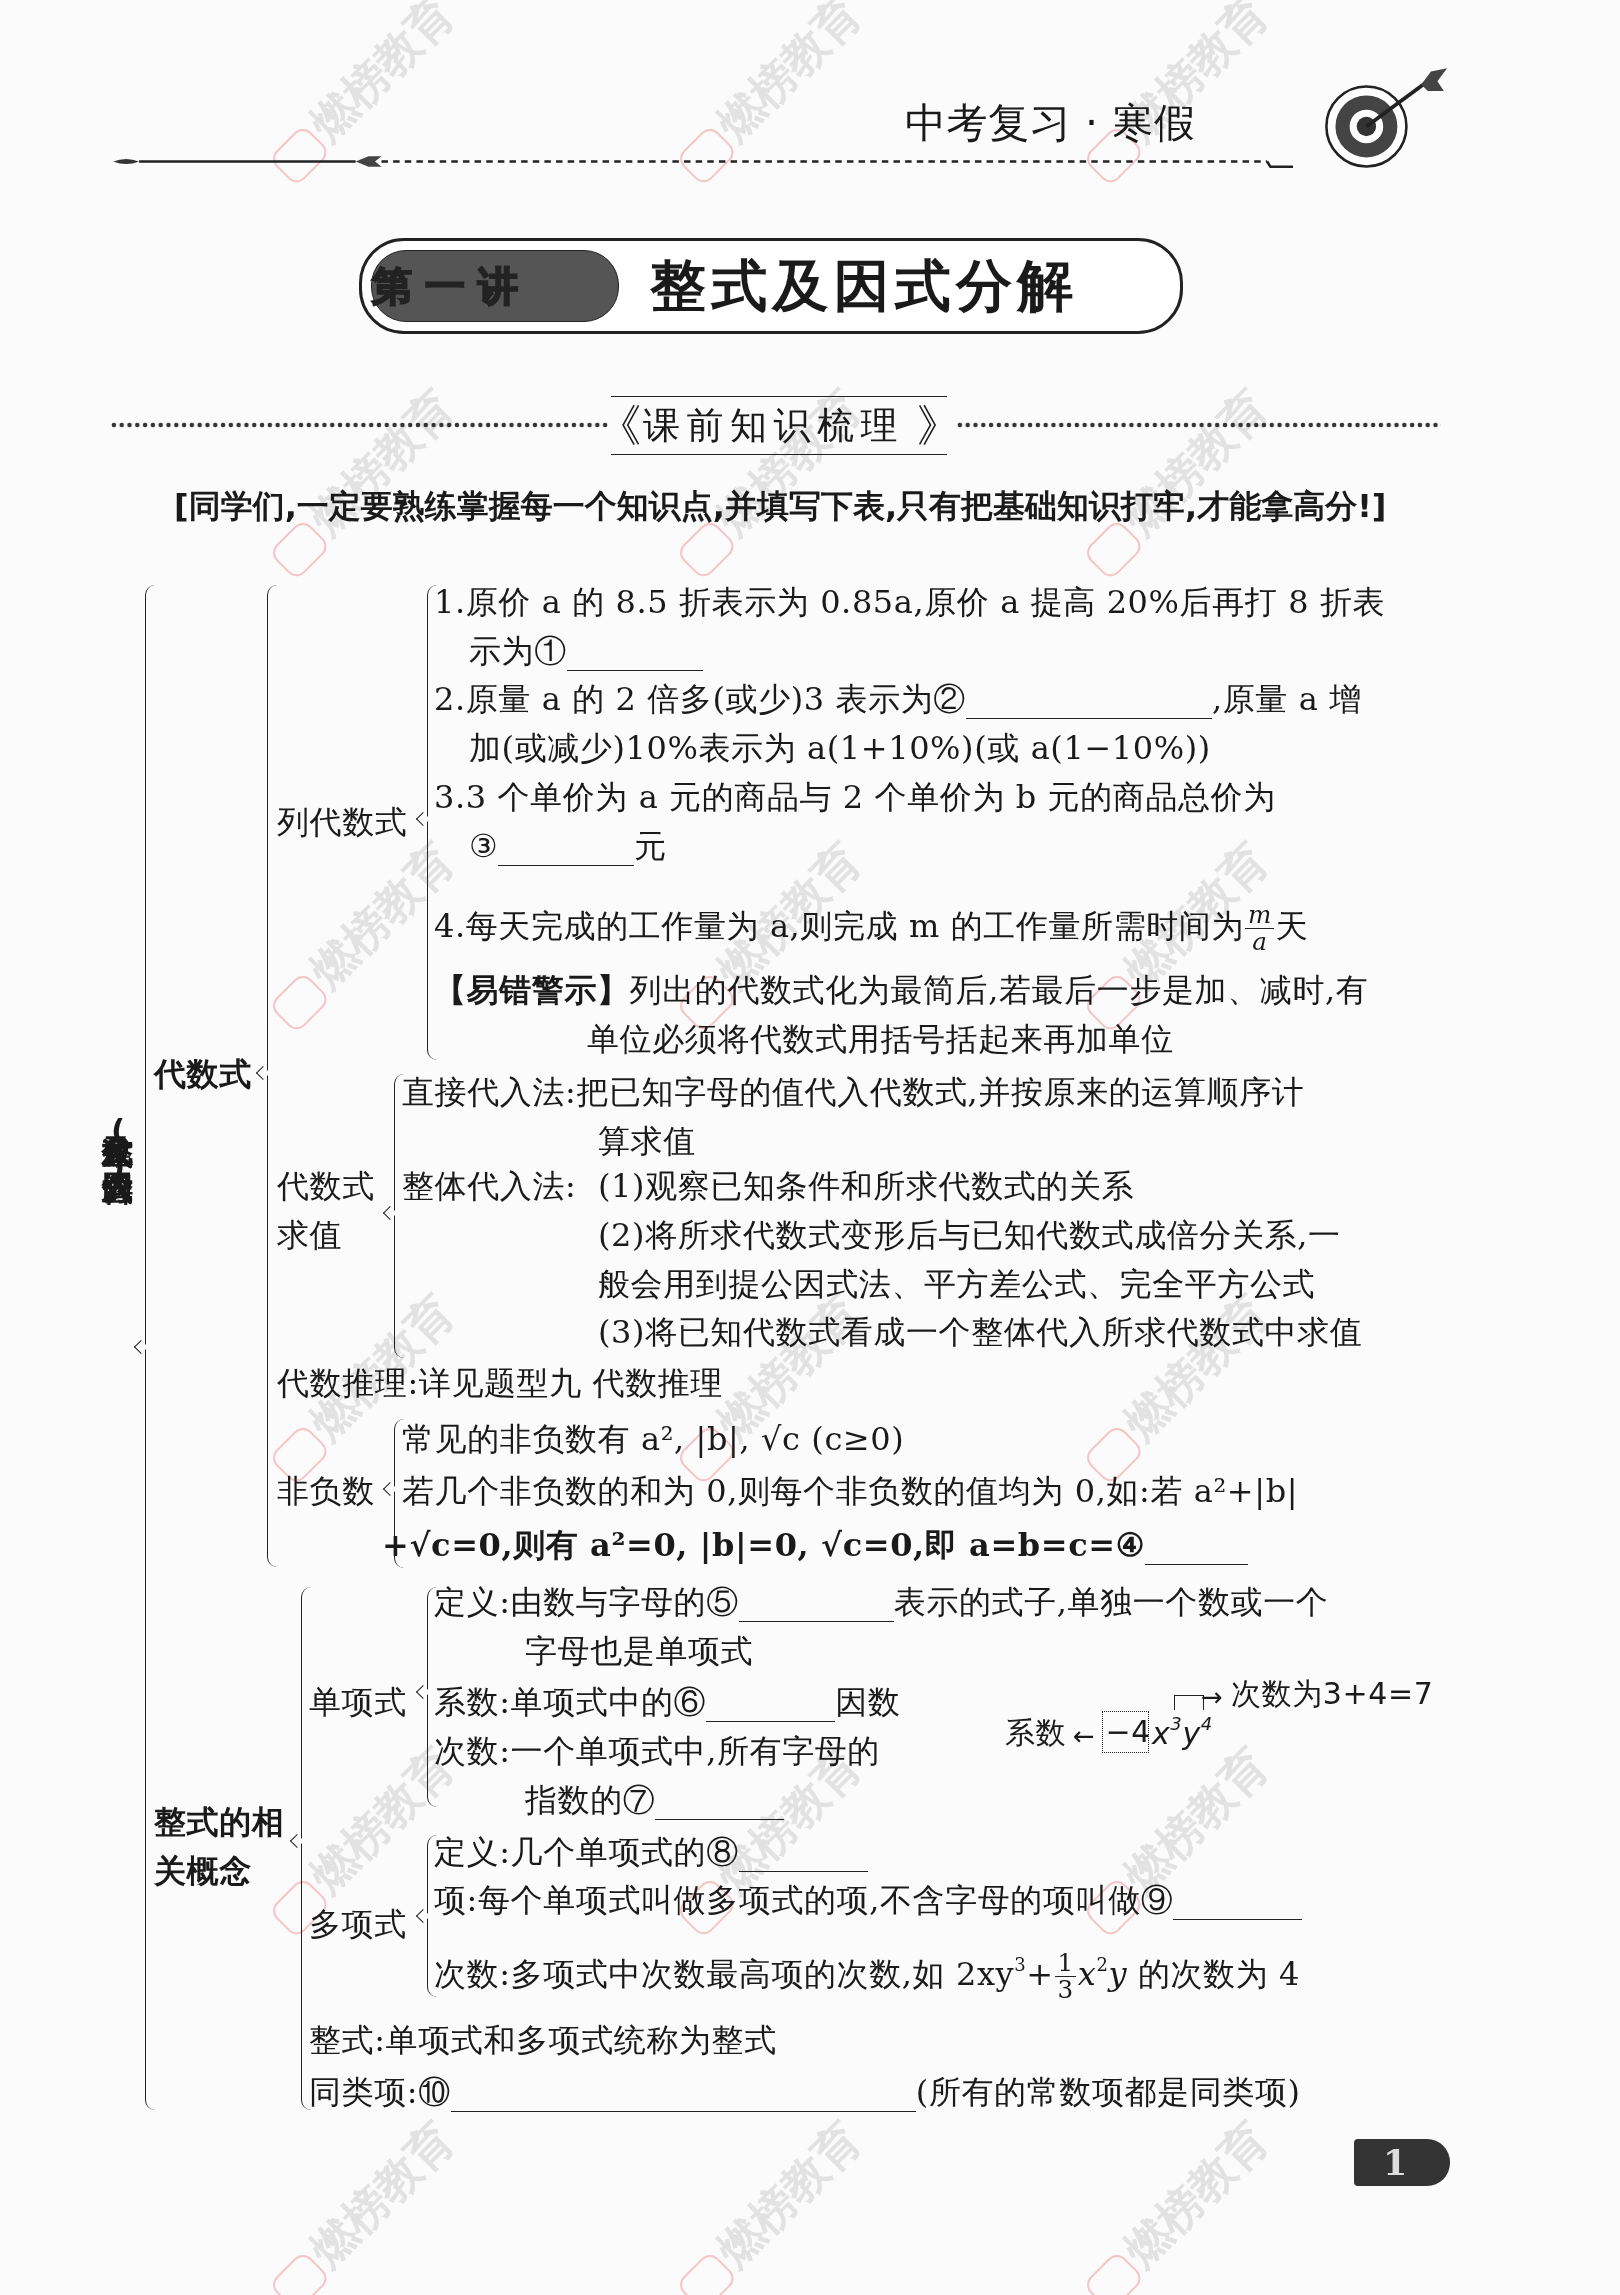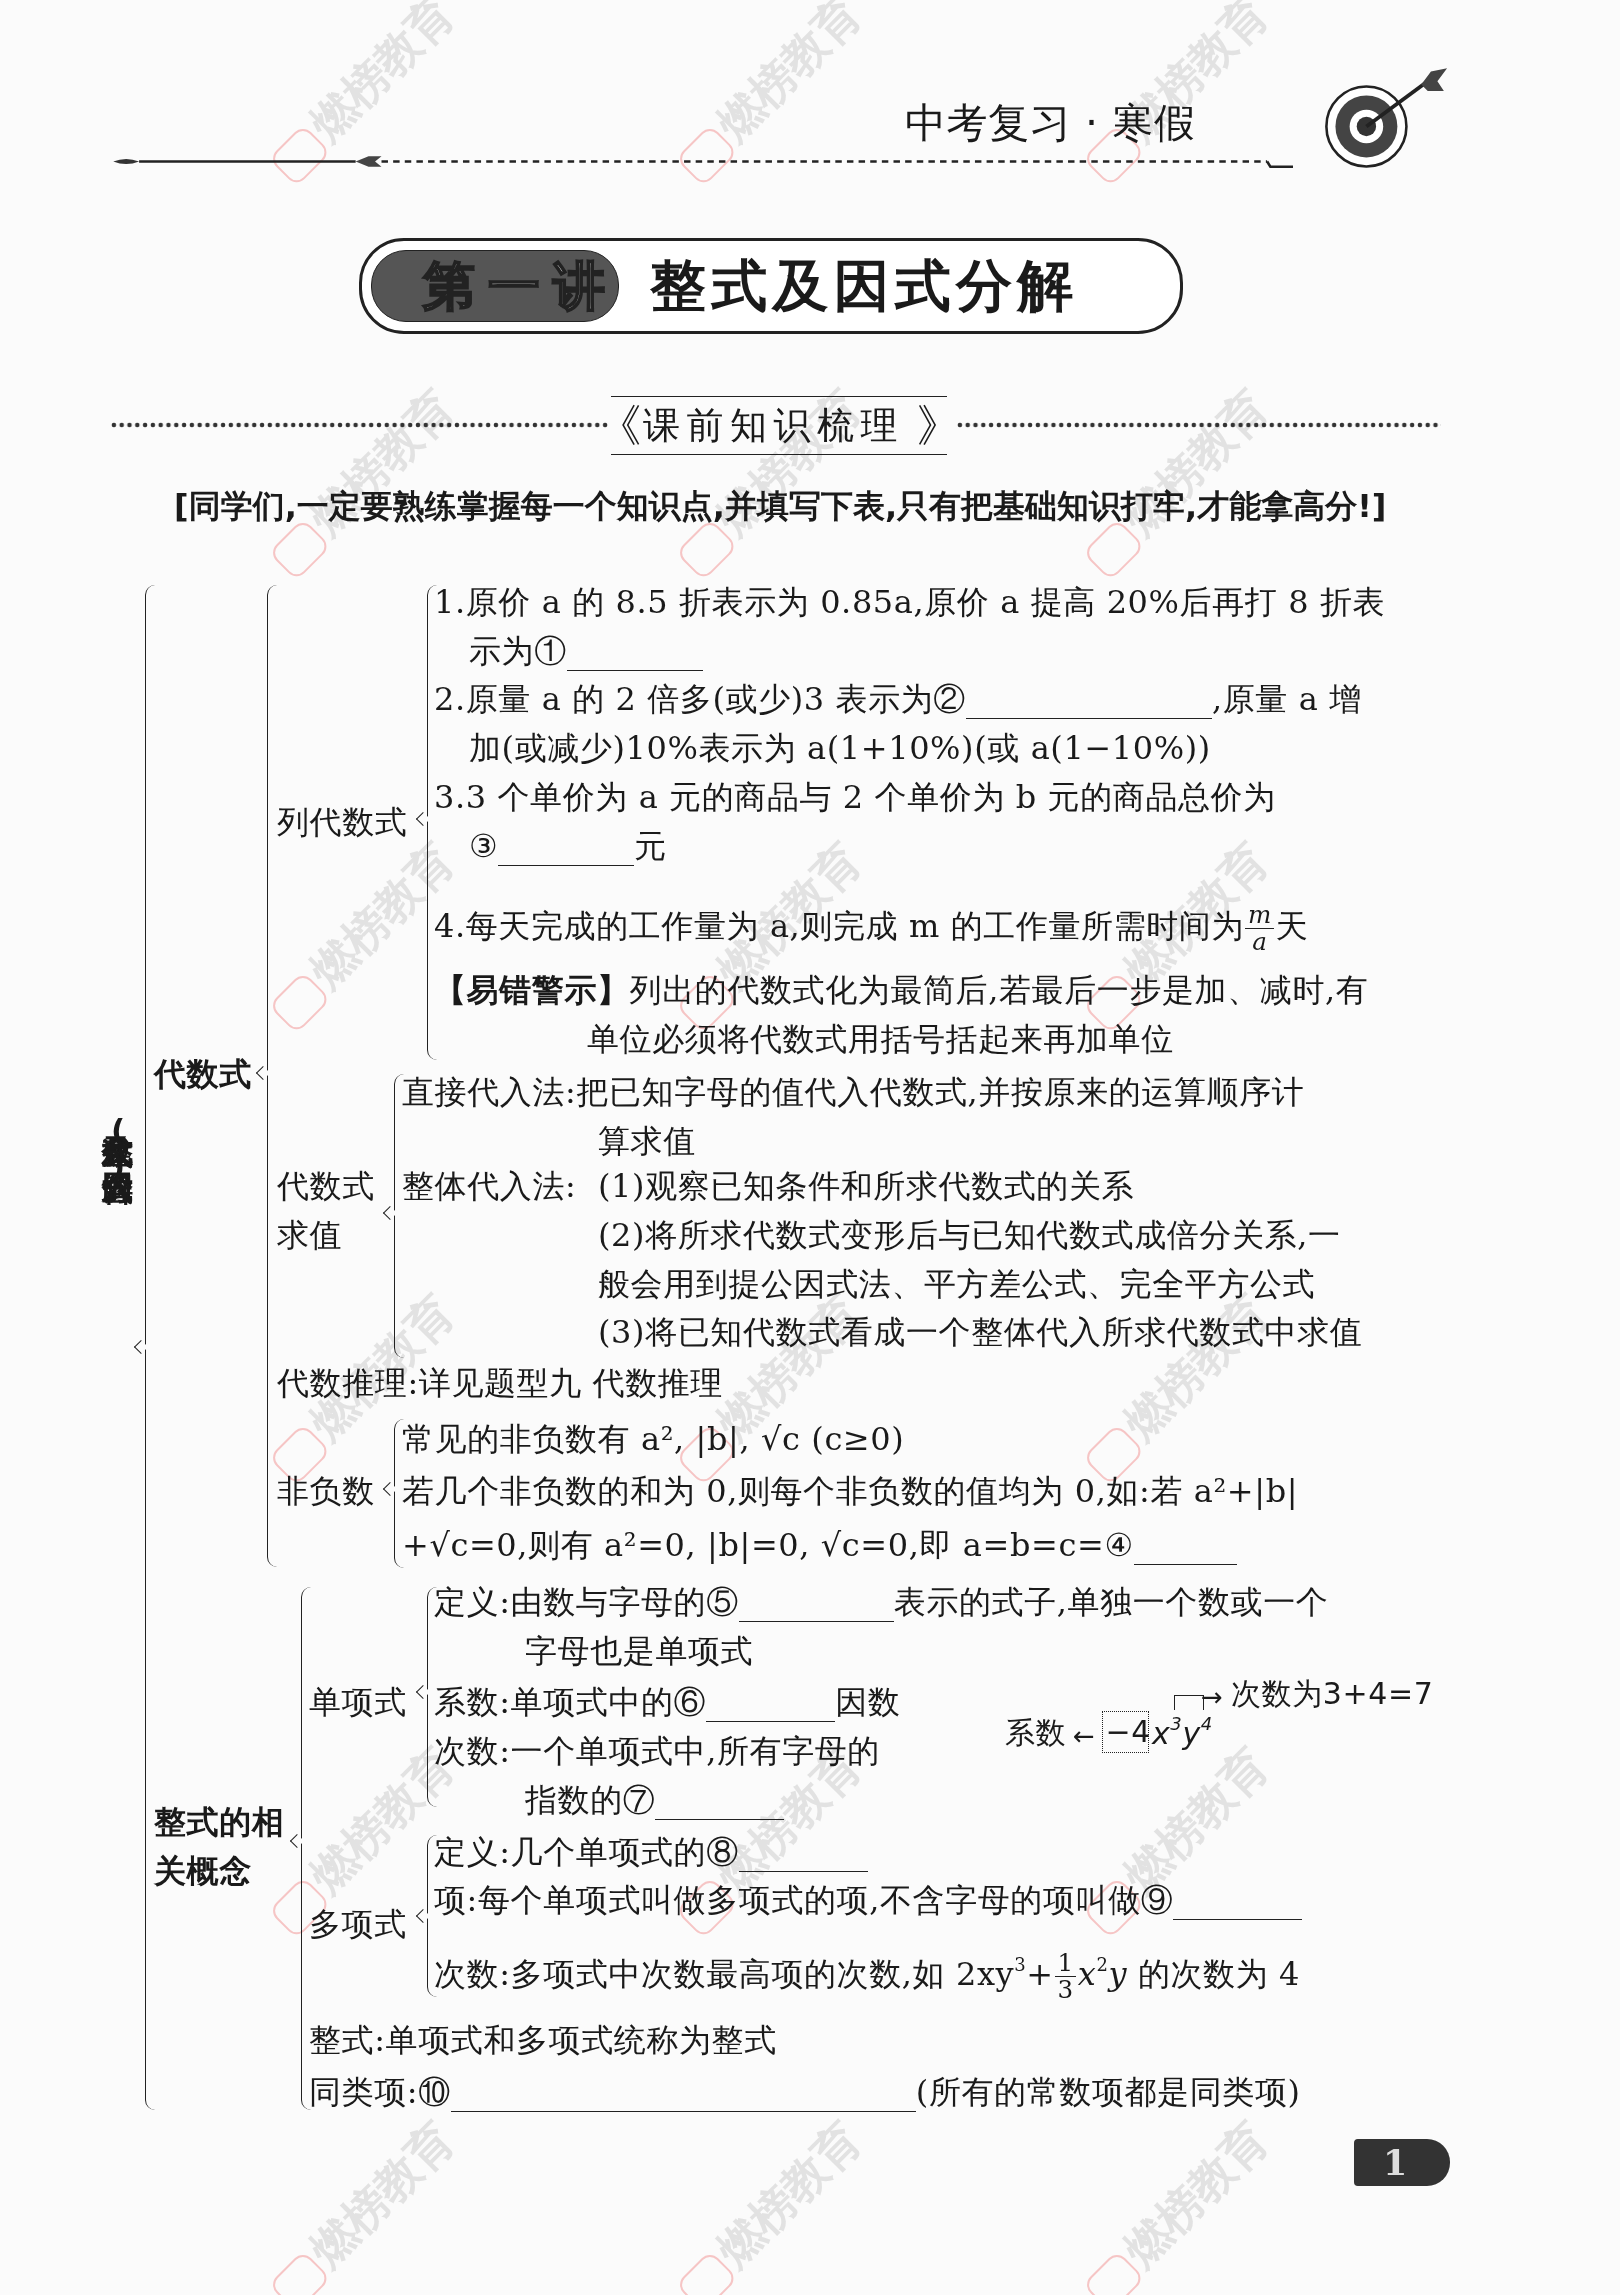--- a/index.html
+++ b/index.html
@@ -65,7 +65,7 @@
 
 <div class="abs" style="left:359px;top:238px;width:824px;height:96px;border:3.9px solid #222;border-radius:45px;box-sizing:border-box;background:#fff;">
   <div class="abs" style="left:9px;top:9px;width:246px;height:70px;background:#555;border-radius:35px;border:1.9px solid #222;">
-    <div class="t sans bold" style="left:0;right:0;top:9px;text-align:right;color:#fff;font-size:52px;line-height:52px;letter-spacing:13px;-webkit-text-stroke:1.9px #222;">第一讲</div>
+    <div class="t sans bold" style="left:0;right:0;top:9px;text-align:left;color:#fff;font-size:40px;line-height:52px;letter-spacing:13px;-webkit-text-stroke:1.9px #222;">第一讲</div>
   </div>
   <div class="t sans bold" style="left:288px;top:14.2px;font-size:56px;line-height:62px;letter-spacing:5.2px;">整式及因式分解</div>
 </div>

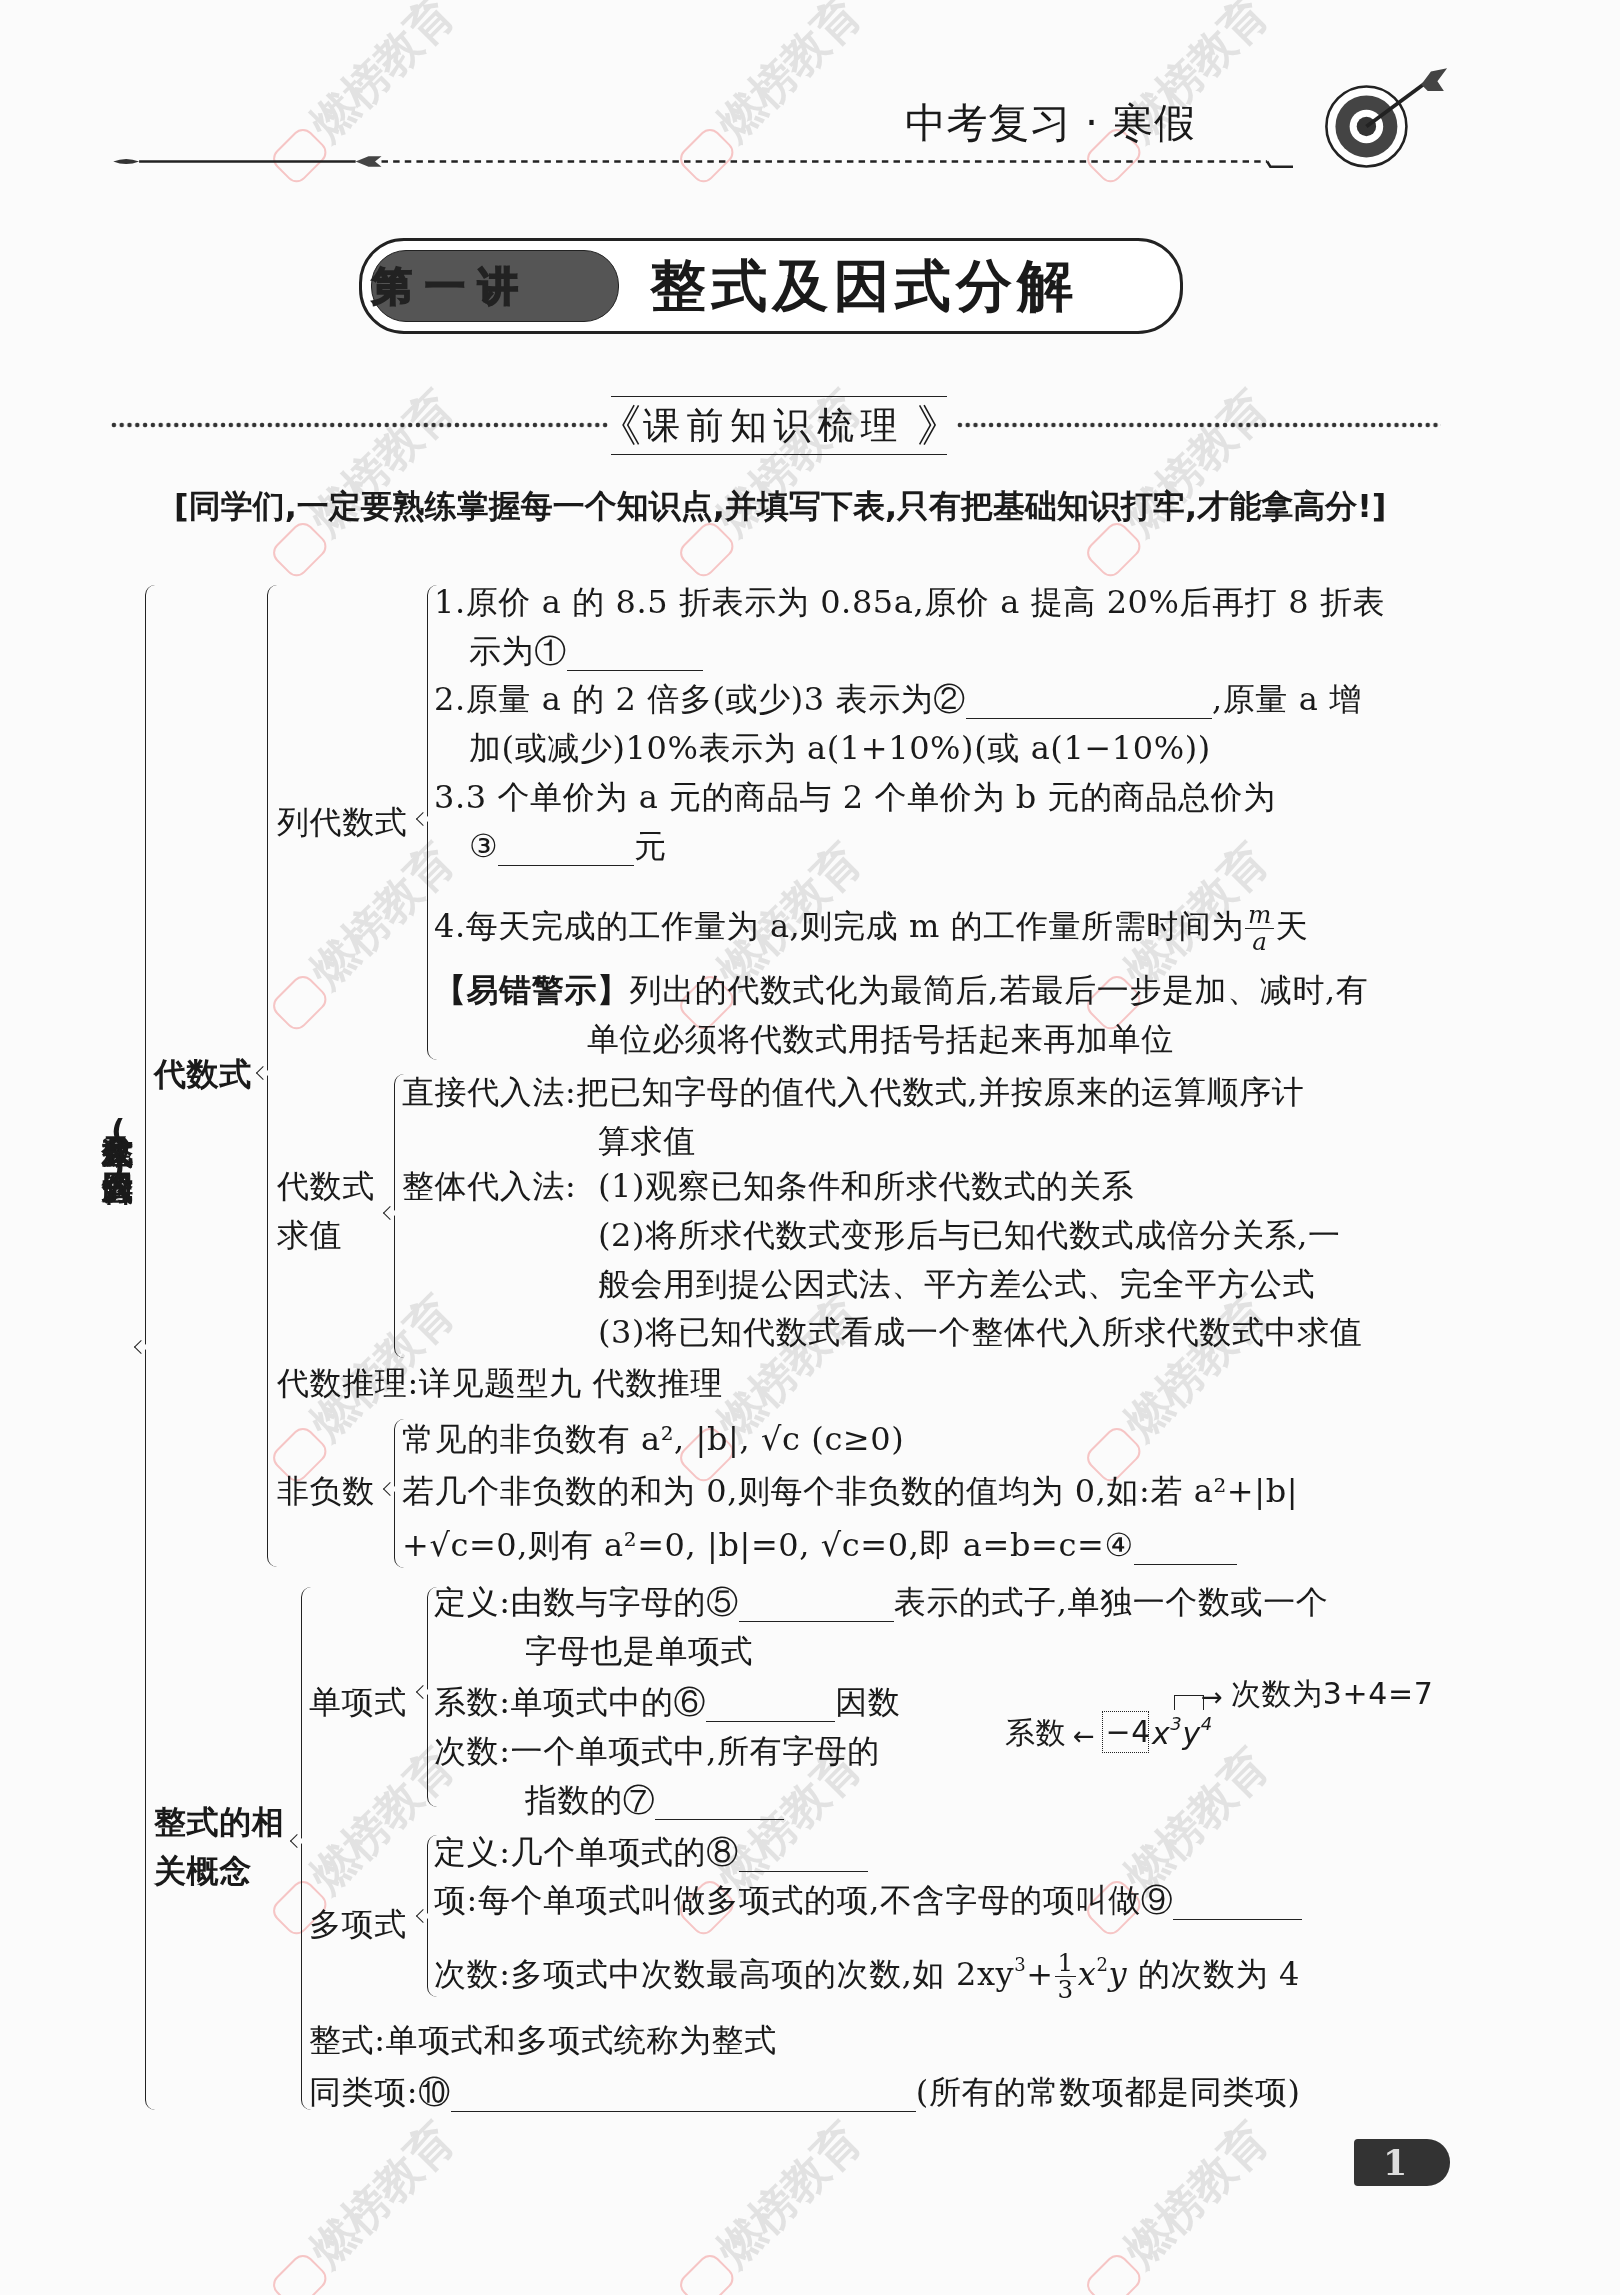--- a/index.html
+++ b/index.html
@@ -132,7 +132,7 @@
   </div>
 <div class="t" style="left:402px;top:1420px;">常见的非负数有 a², |b|, √c (c≥0)</div>
 <div class="t" style="left:402px;top:1472px;">若几个非负数的和为 0,则每个非负数的值均为 0,如:若 a²+|b|</div>
-<div class="t" style="left:402px;top:1526px;"><span>+√c=0,则有 a²=0, |b|=0, √c=0,即 a=b=c=</span><span>④</span><span class="blank" style="width:103px;"></span></div>
+<div class="t" style="left:382px;top:1526px;font-weight:bold;"><span>+√c=0,则有 a²=0, |b|=0, √c=0,即 a=b=c=</span><span>④</span><span class="blank" style="width:103px;"></span></div>
 
 <div class="t sans bold" style="left:154px;top:1803px;">整式的相</div>
 <div class="t sans bold" style="left:154px;top:1852px;">关概念</div>

